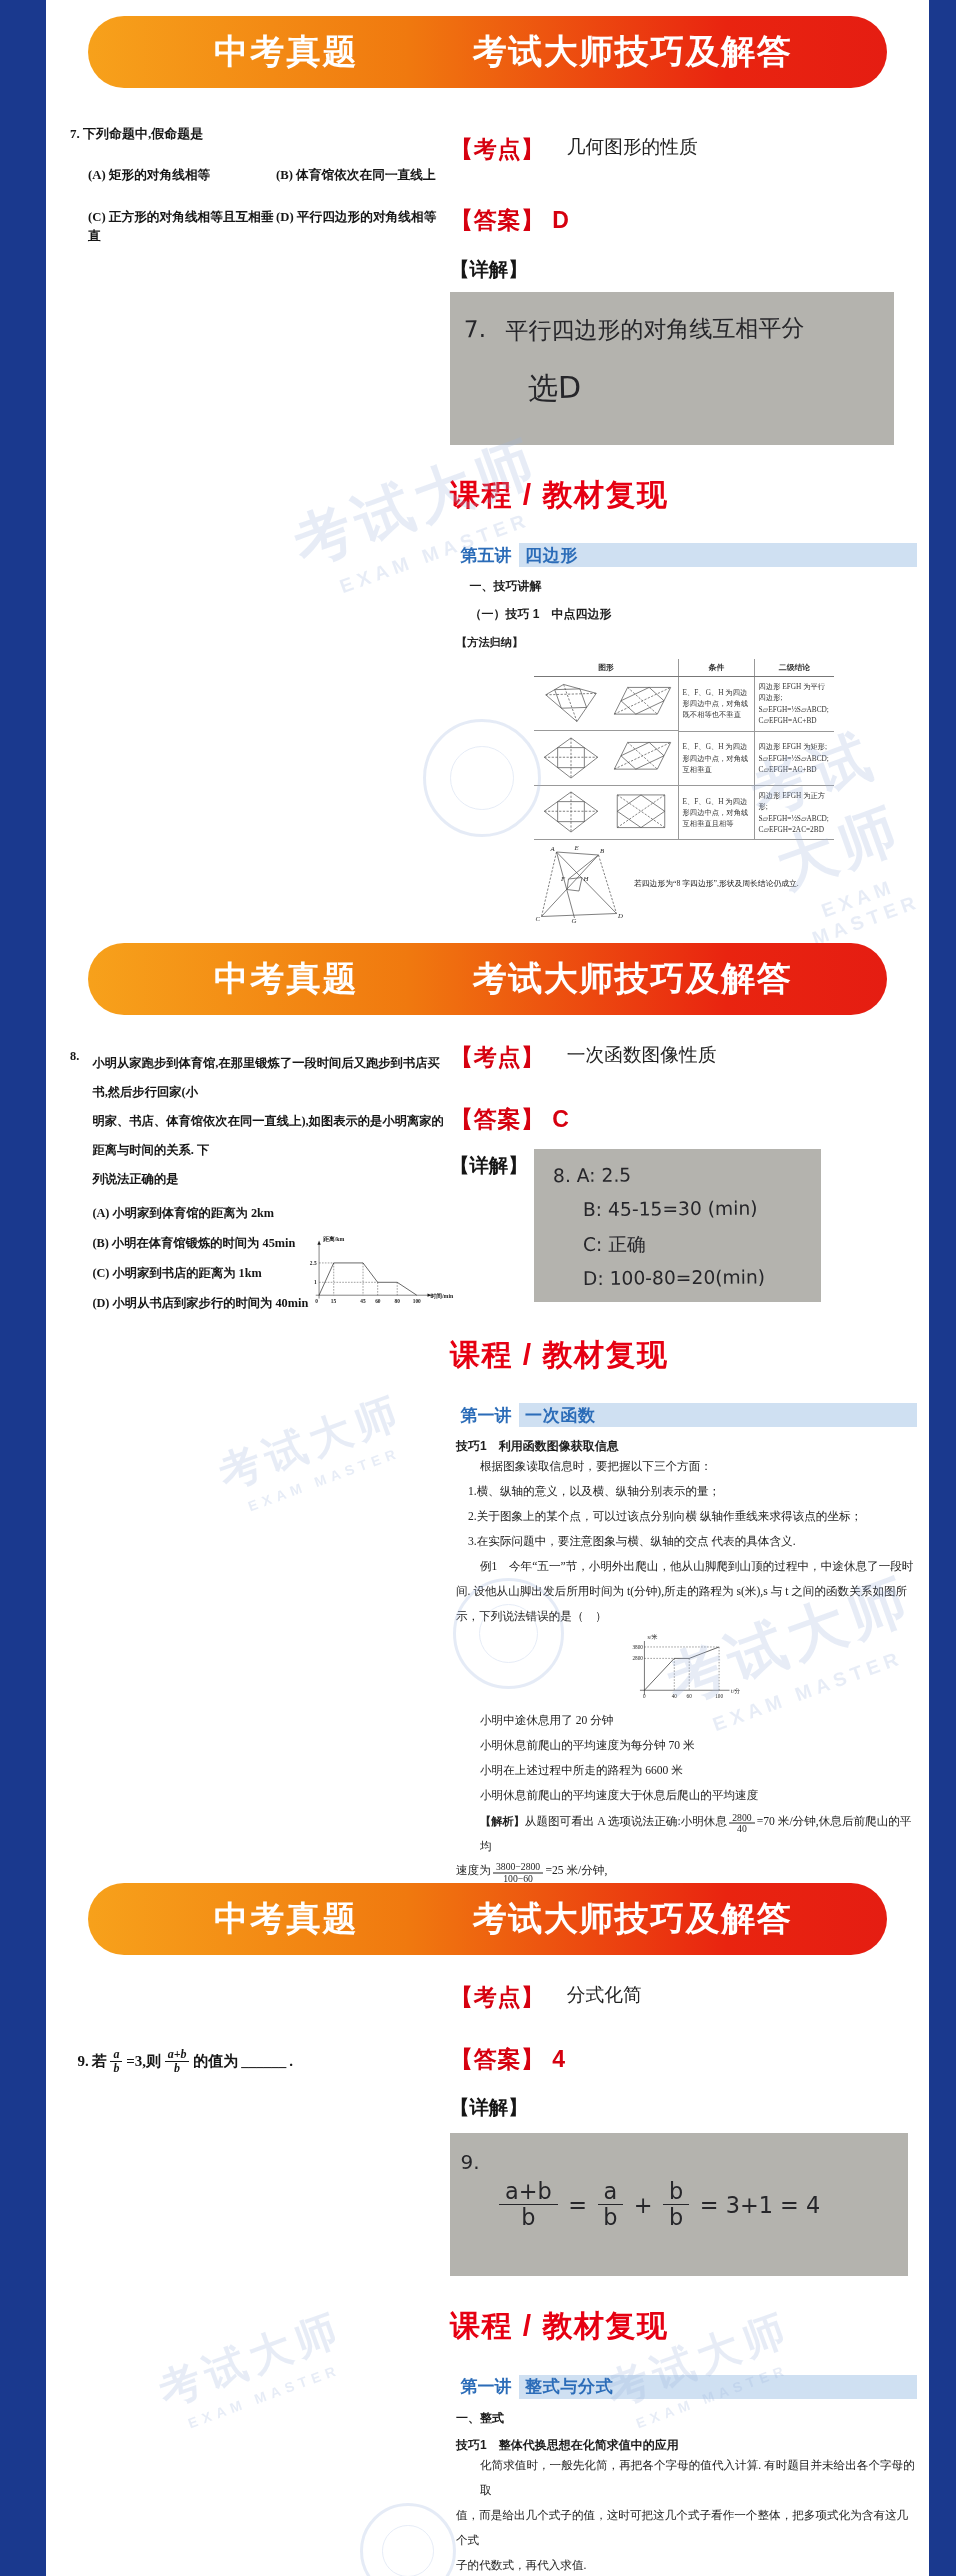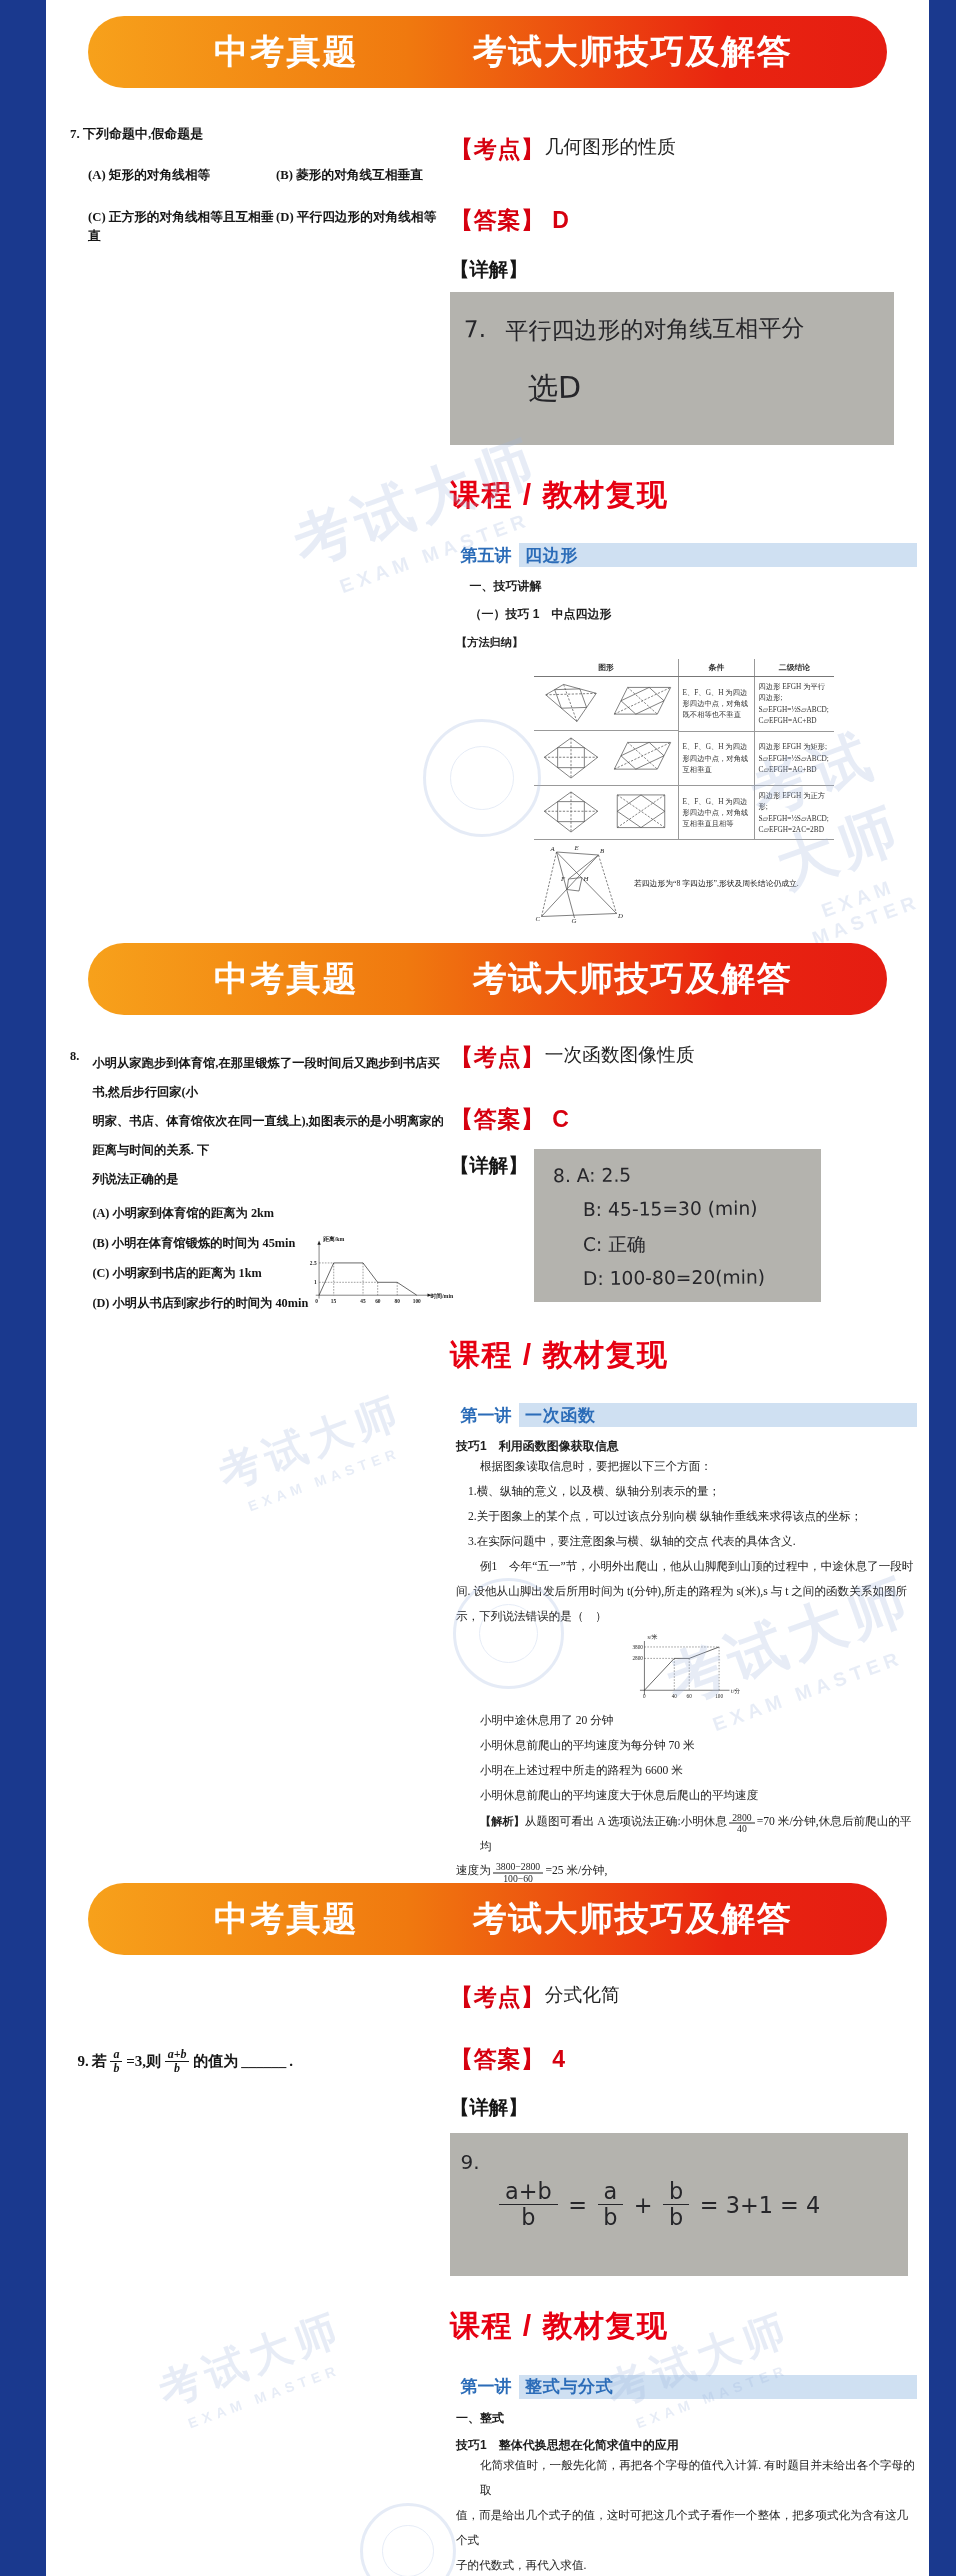--- a/index.html
+++ b/index.html
@@ -43,7 +43,7 @@
   .kd-row{display:flex;align-items:flex-start;margin-top:46px;}
   .sec2 .kd-row,.sec3 .kd-row{margin-top:27px;}
   .tag{color:#d6000f;font-weight:800;font-size:23px;letter-spacing:0.7px;flex:none;}
-  .kd-text{font-size:18.7px;color:#222;margin-left:0;}
+  .kd-text{font-size:18.7px;color:#222;margin-left:22px;}
   .ans-row{display:flex;align-items:baseline;margin-top:40px;}
   .sec2 .ans-row,.sec3 .ans-row{margin-top:31px;}
   .ans-letter{color:#d6000f;font-weight:800;font-size:23px;margin-left:7.5px;}

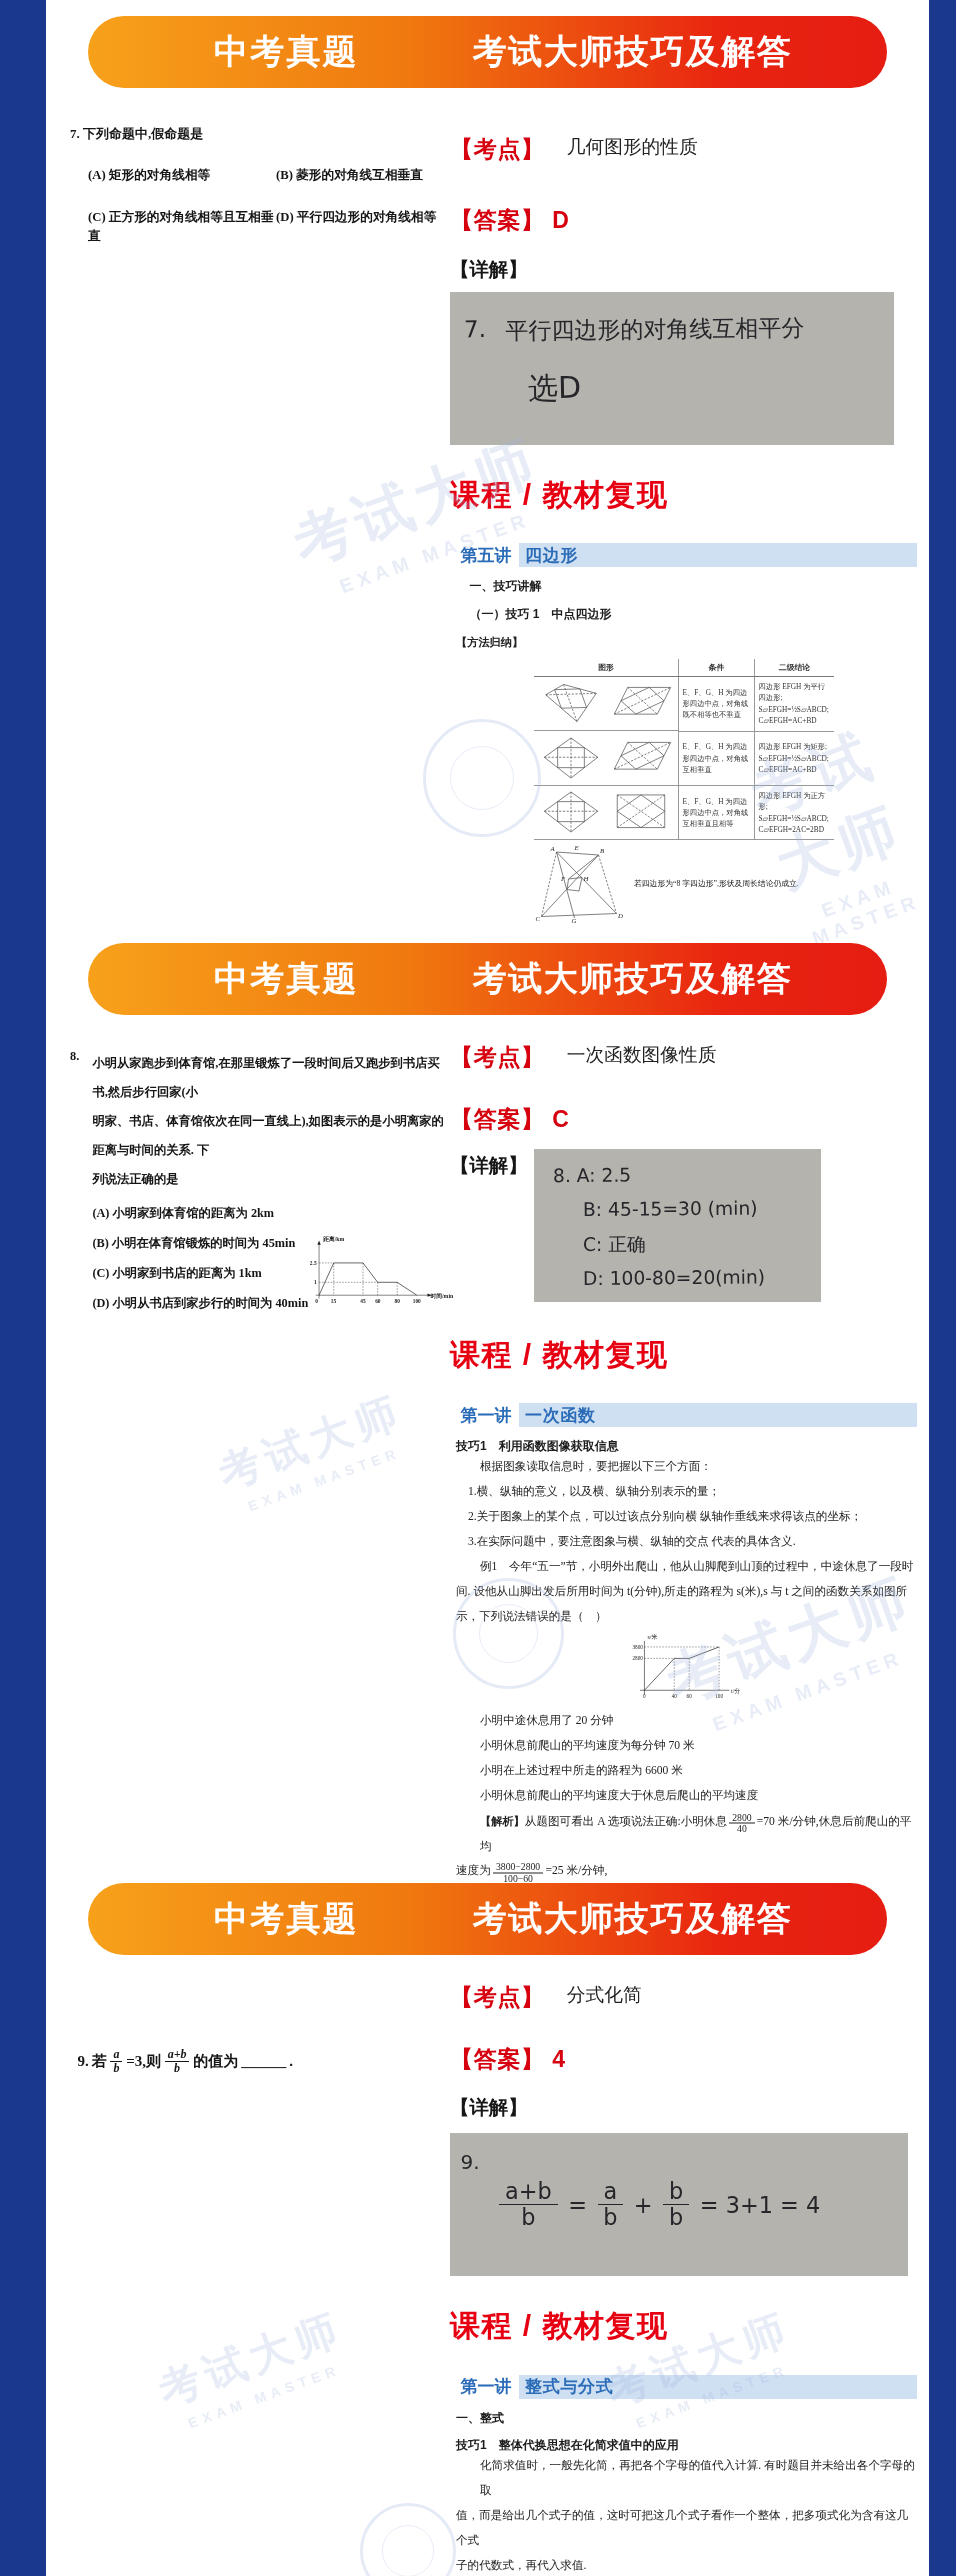--- a/index.html
+++ b/index.html
@@ -149,7 +149,7 @@
             <span>下列命题中,假命题是</span>
             <div class="q7-opts">
               <span>(A) 矩形的对角线相等</span>
-              <span>(B) 菱形的对角线互相垂直</span>
+              <span>(B) 体育馆依次在同一直线上</span>
               <span>(C) 正方形的对角线相等且互相垂直</span>
               <span>(D) 平行四边形的对角线相等</span>
             </div>

